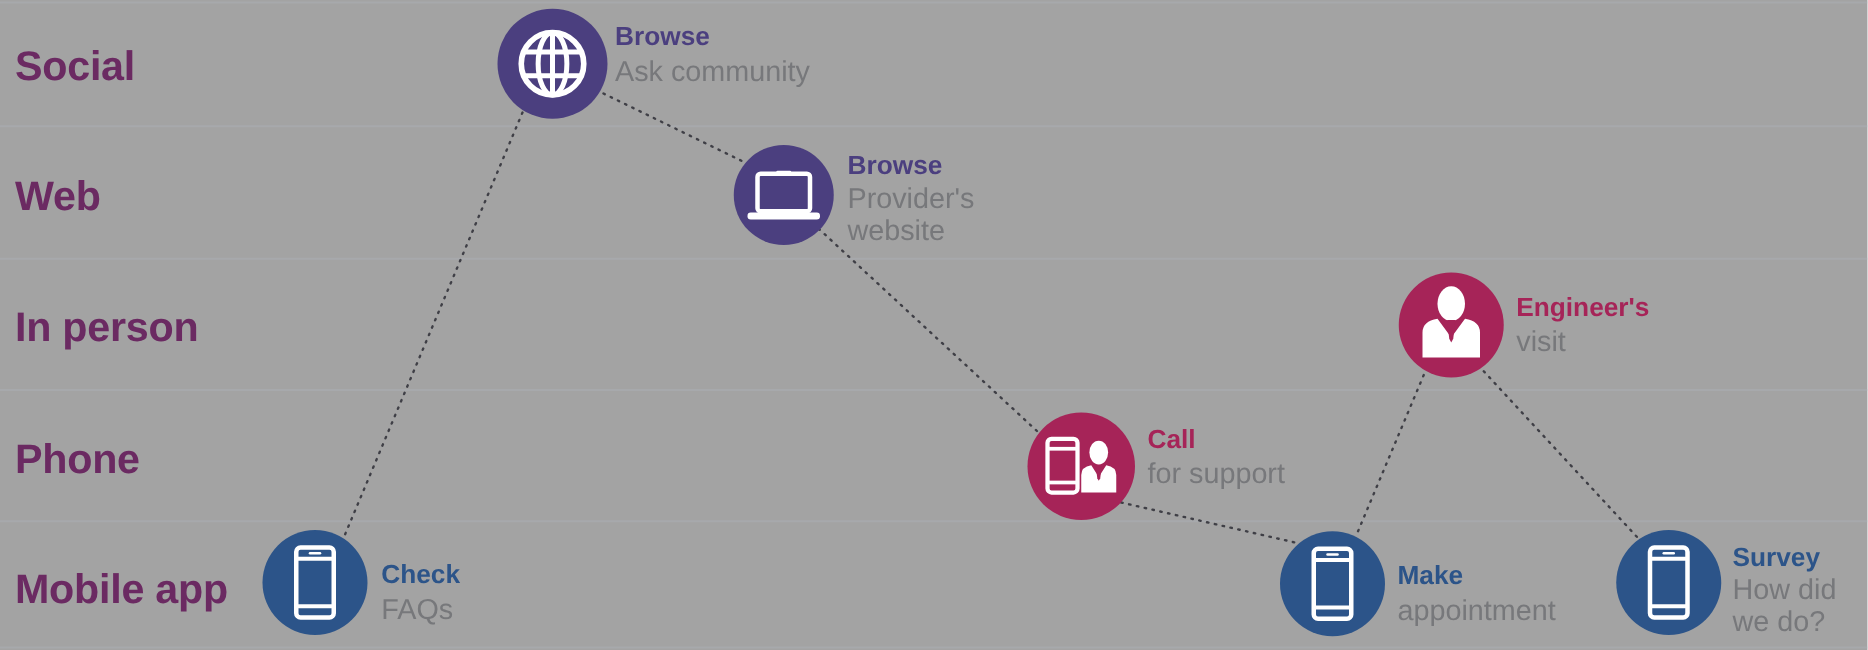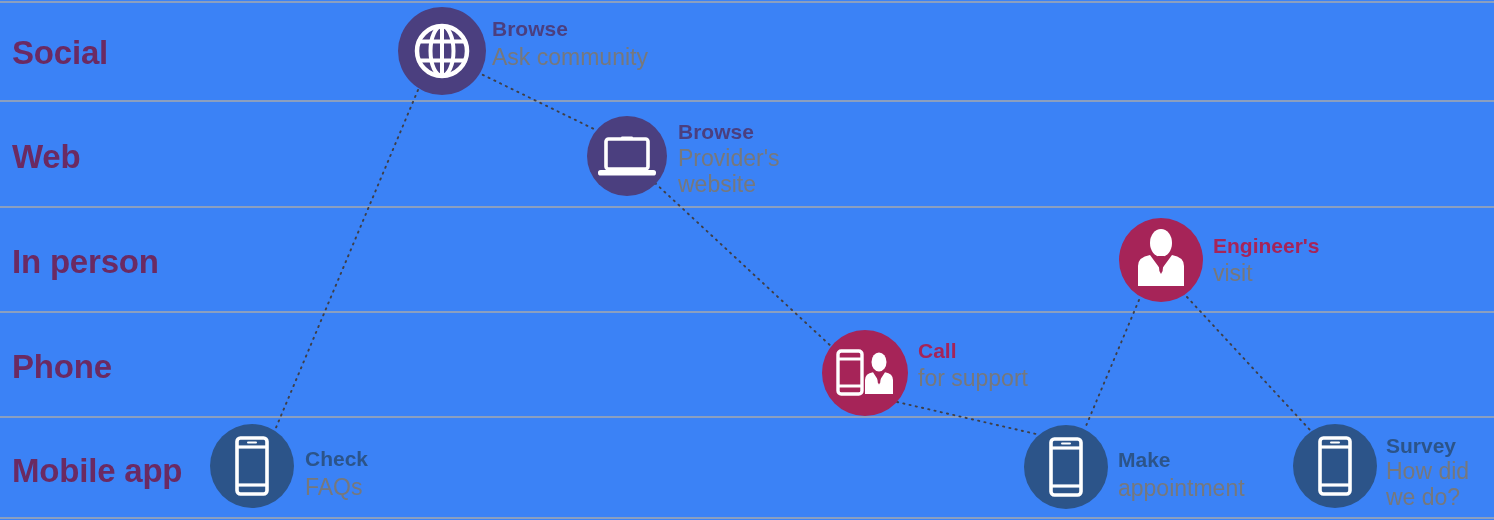--- a/index.html
+++ b/index.html
@@ -14,7 +14,7 @@
     position: relative;
     width: 1494px;
     height: 520px;
-    background: #3b82f6;
+    background: #a3a3a3;
     overflow: hidden;
   }
   svg.diagram {

